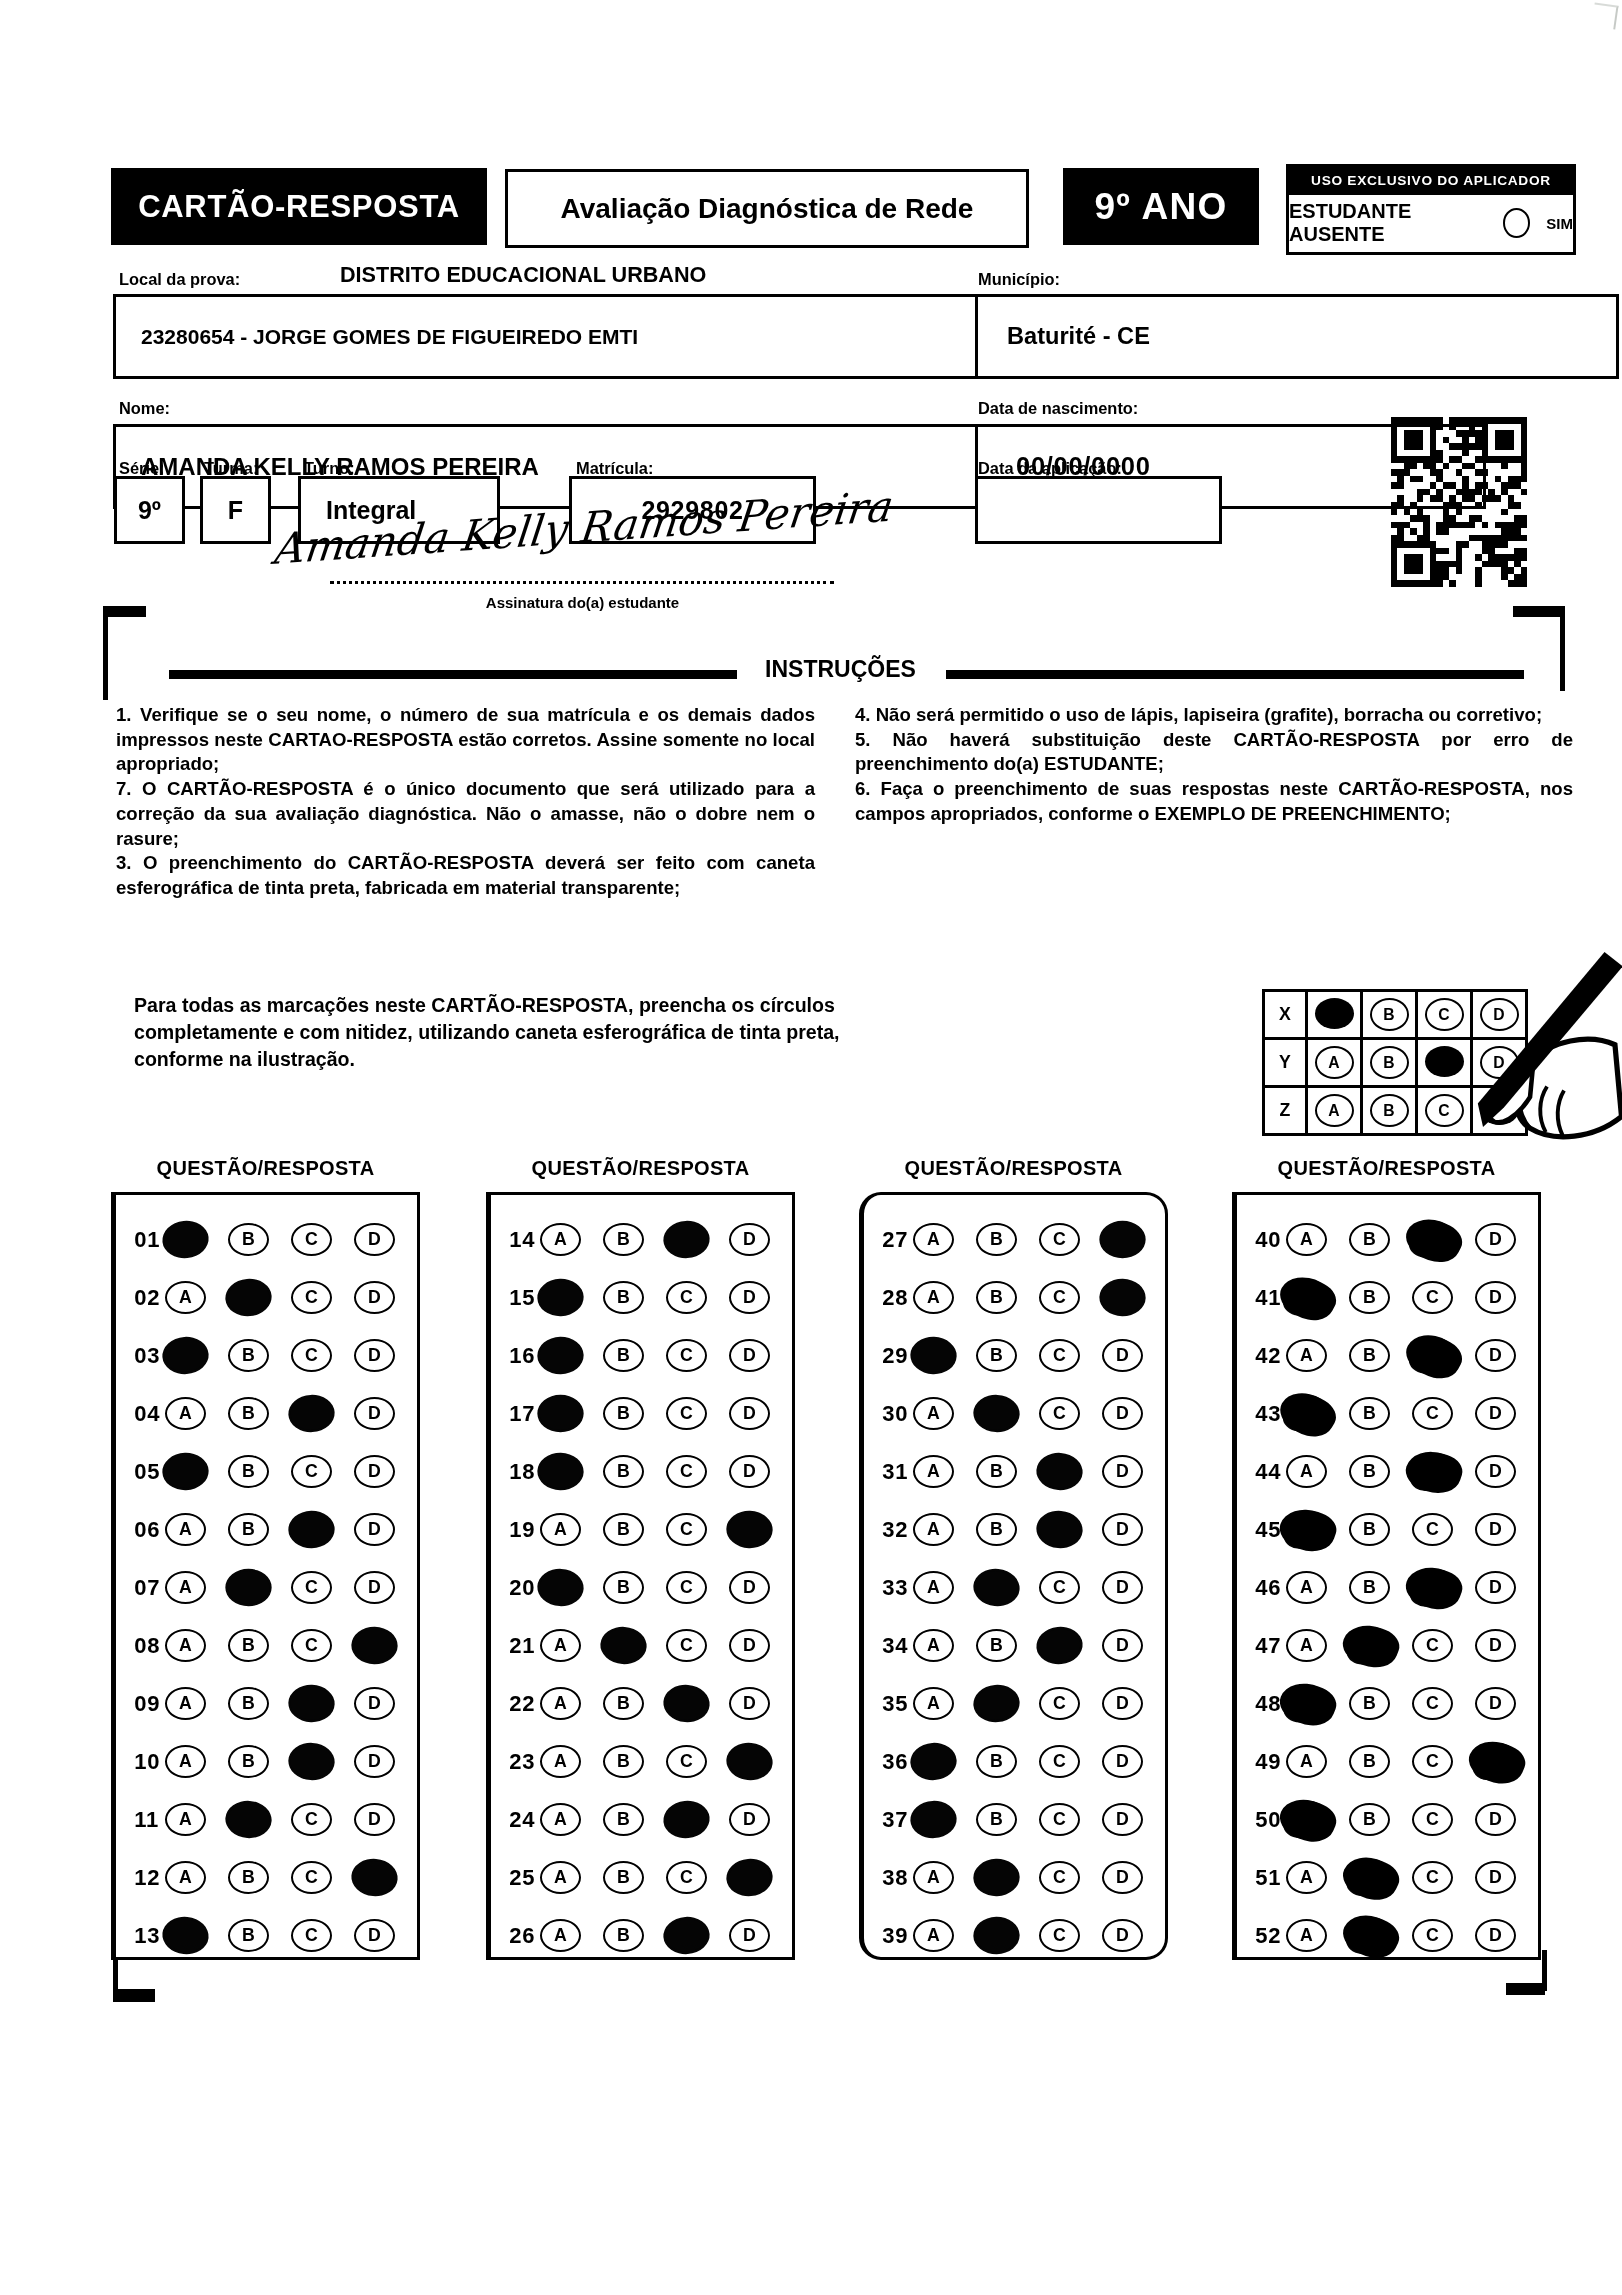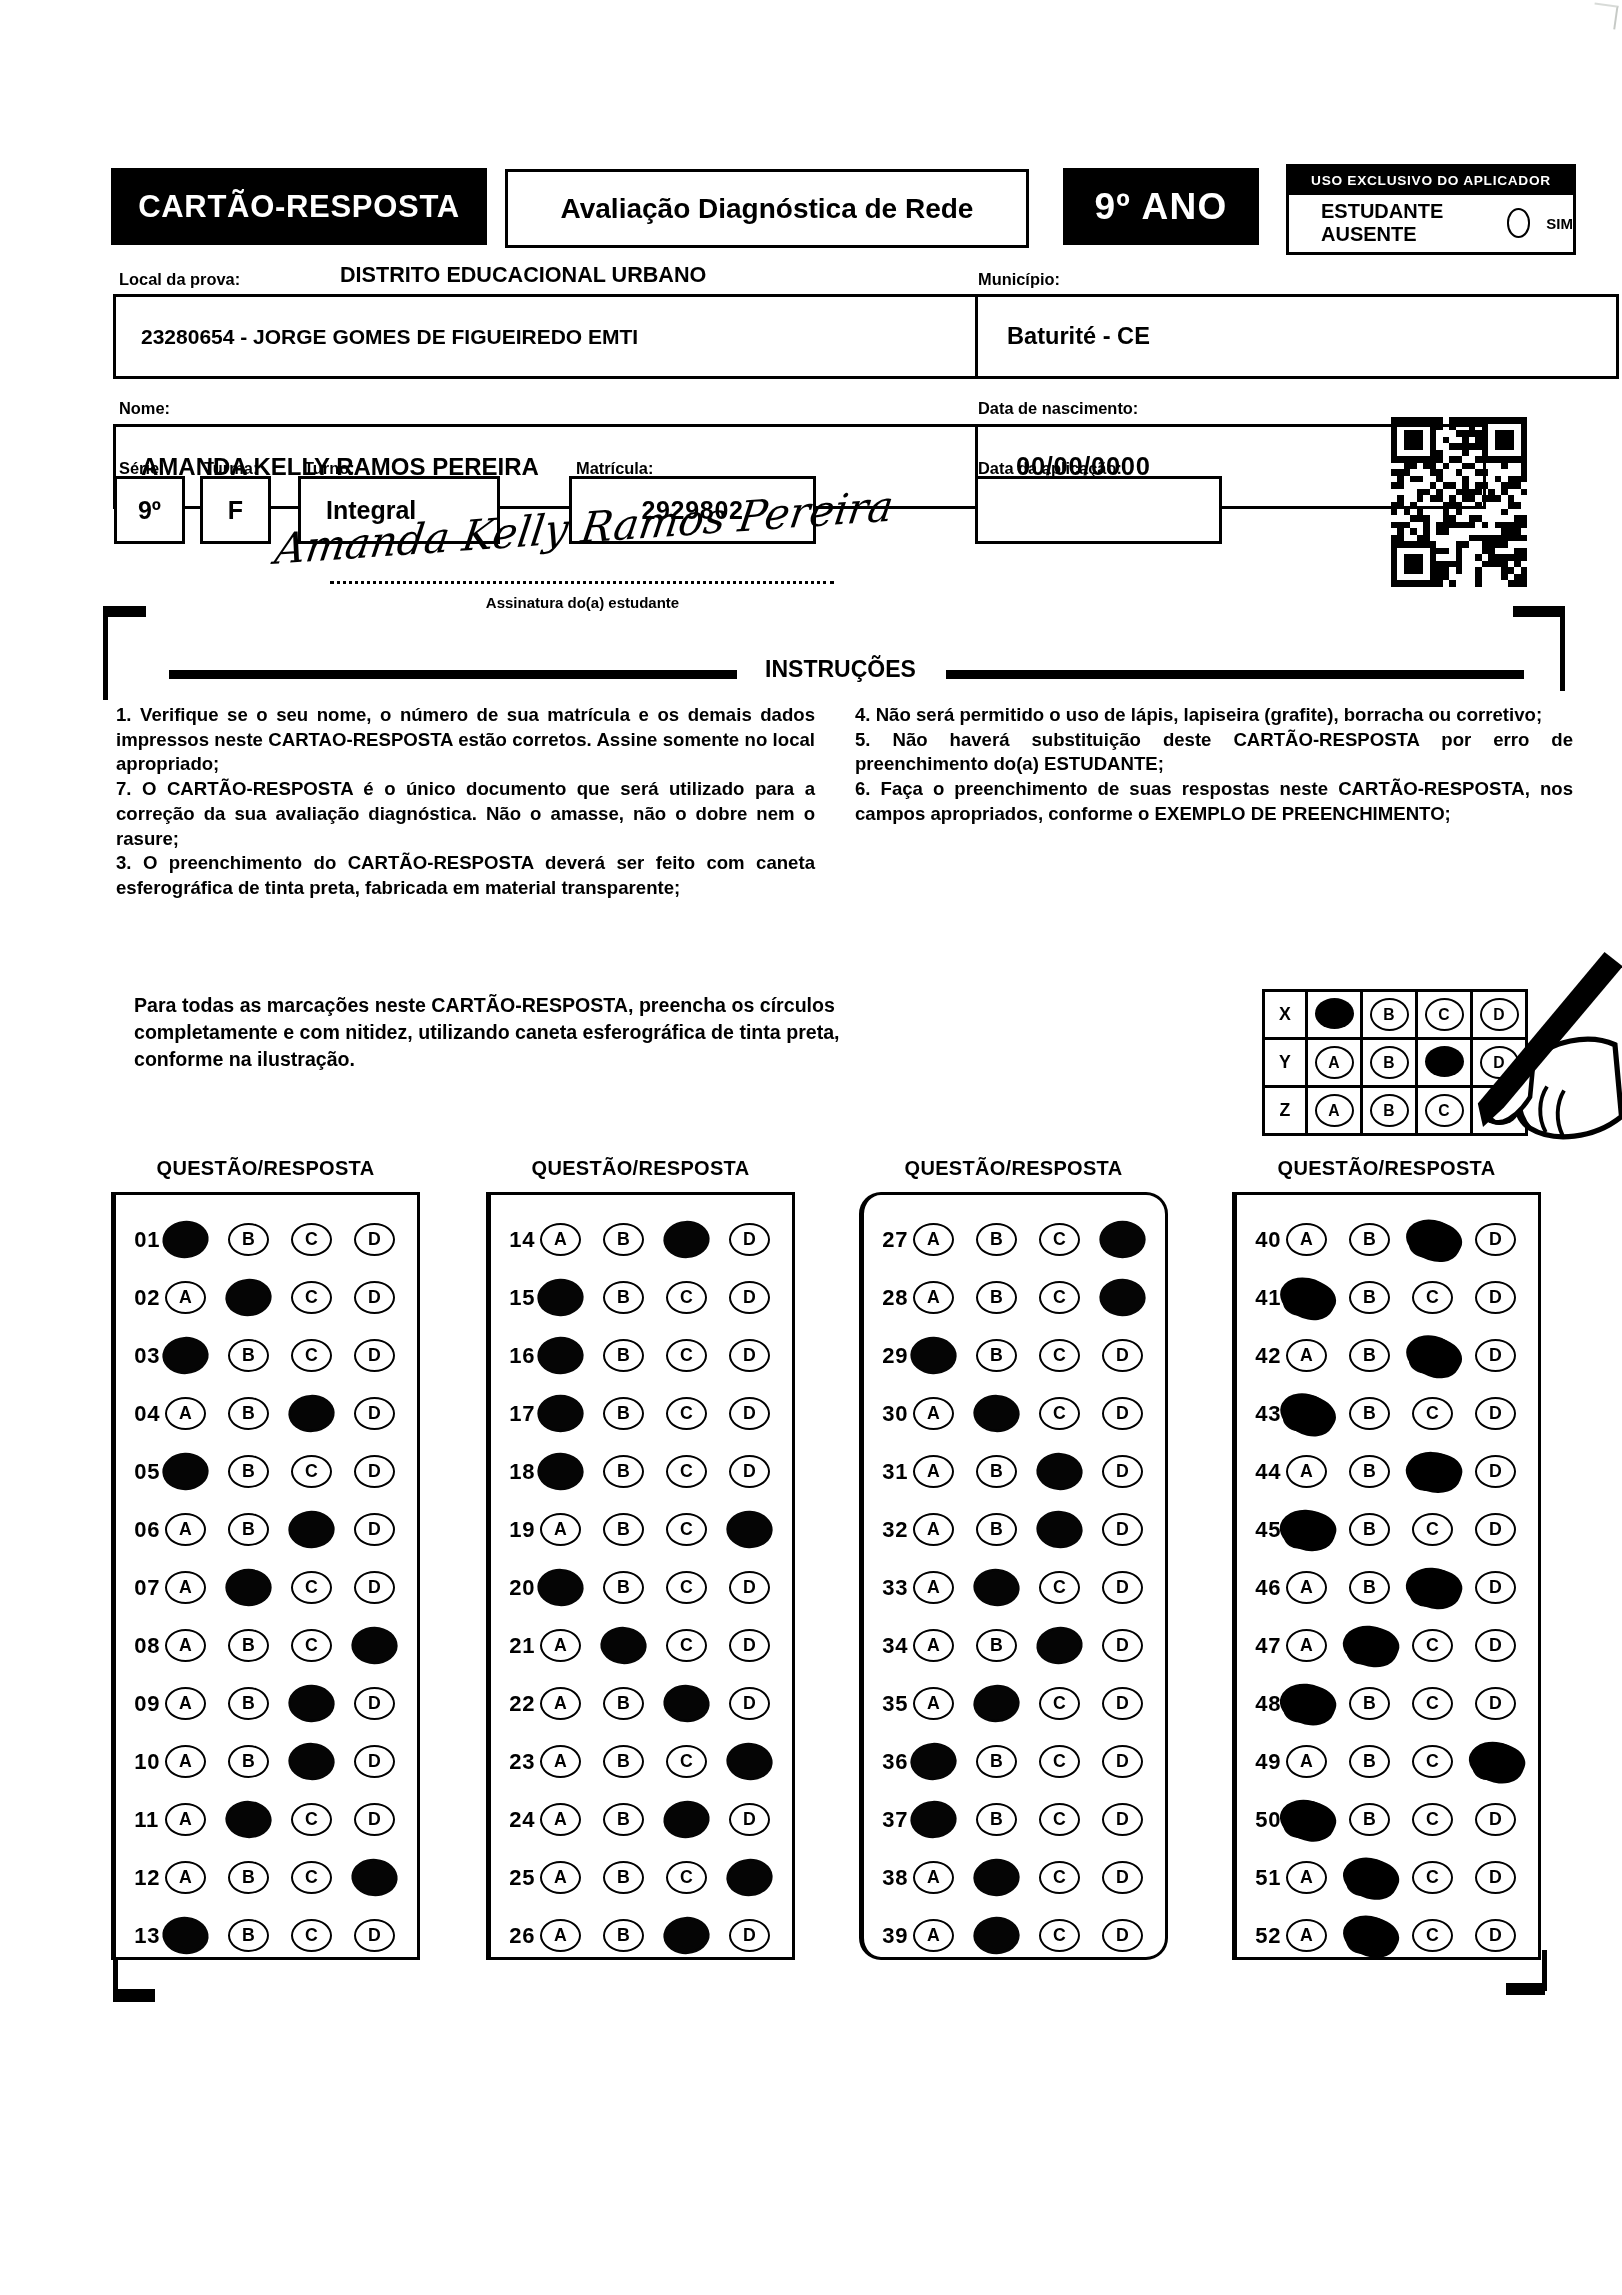--- a/index.html
+++ b/index.html
@@ -18,7 +18,7 @@
   #aplicador{left:1286px;top:164px;width:284px;height:85px;border:3.3px solid #000;display:flex;flex-direction:column;background:#fff;}
   #aplicador .strip{height:27.5px;background:#000;color:#fff;display:flex;align-items:center;justify-content:center;
                     font-size:13.7px;font-weight:bold;letter-spacing:0.7px;}
-  #aplicador .row{flex:1;display:flex;align-items:center;justify-content:flex-start;gap:16px;padding-left:32px;}
+  #aplicador .row{flex:1;display:flex;align-items:center;justify-content:flex-start;gap:16px;}
   #absent-label{font-size:20px;font-weight:bold;}
   #absent-circle{width:26px;height:26px;border:2.6px solid #000;border-radius:50%;}
   #absent-sim{font-size:15px;font-weight:bold;}

